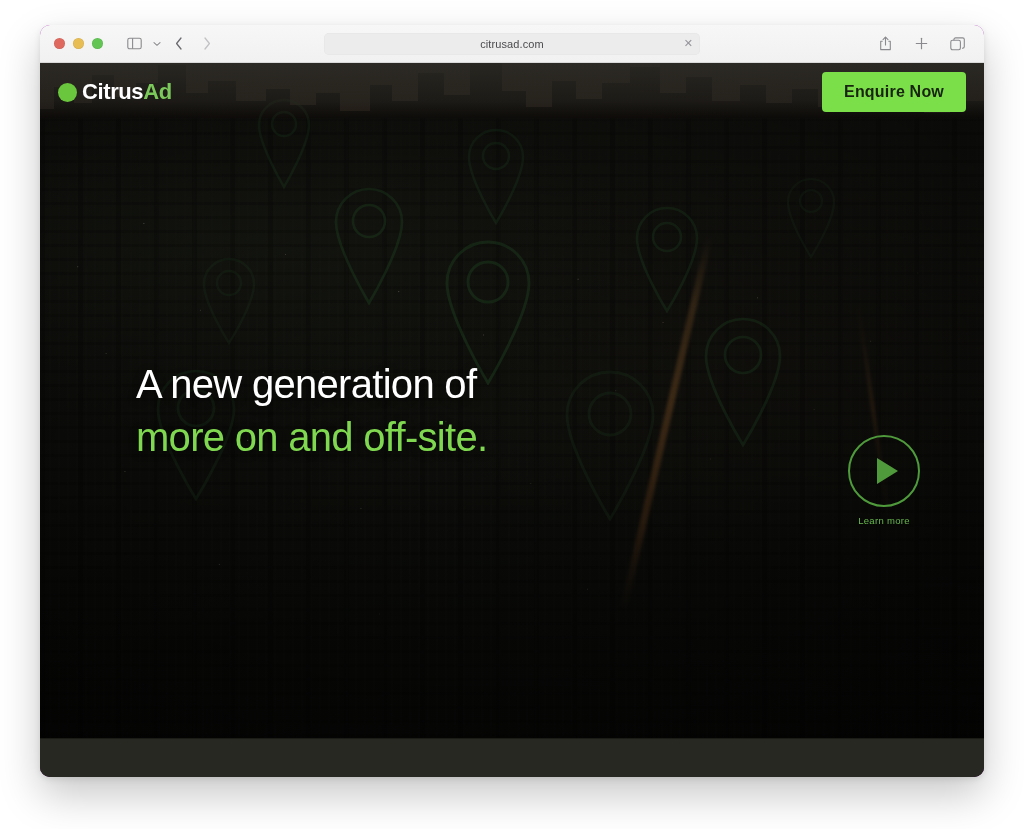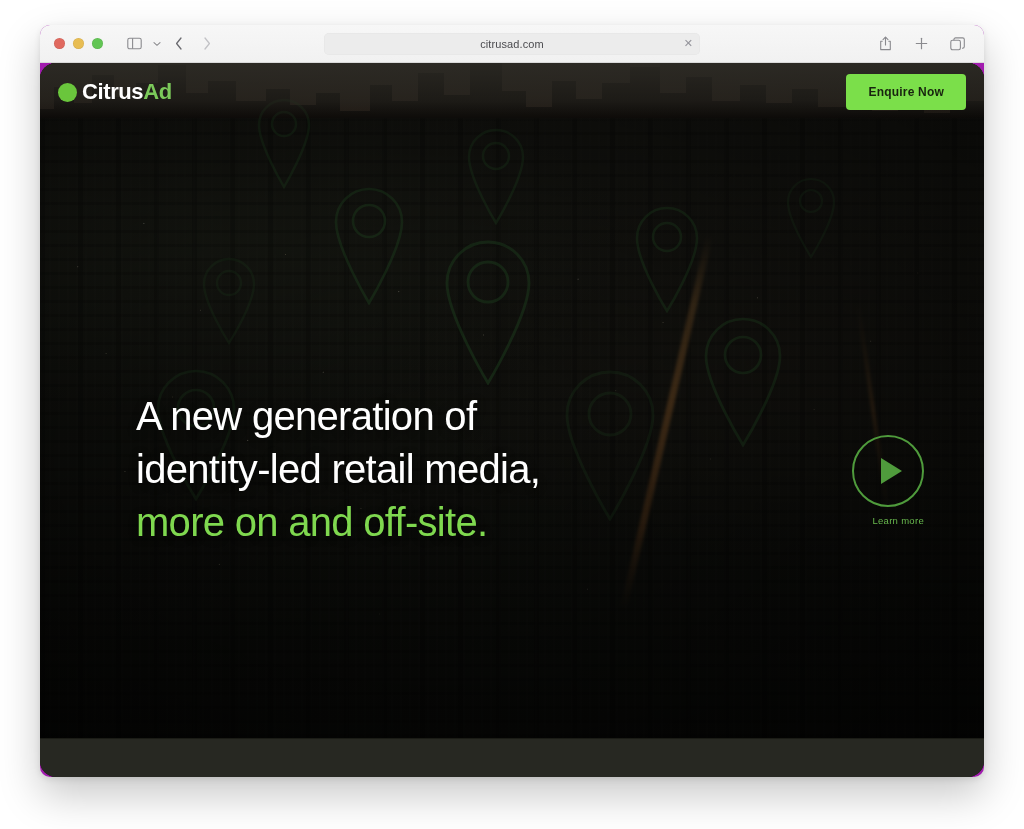--- a/index.html
+++ b/index.html
@@ -128,7 +128,6 @@
     height: 714px;
     background: #1c1c18;
     overflow: hidden;
-    border-radius: 16px;
   }
 
   

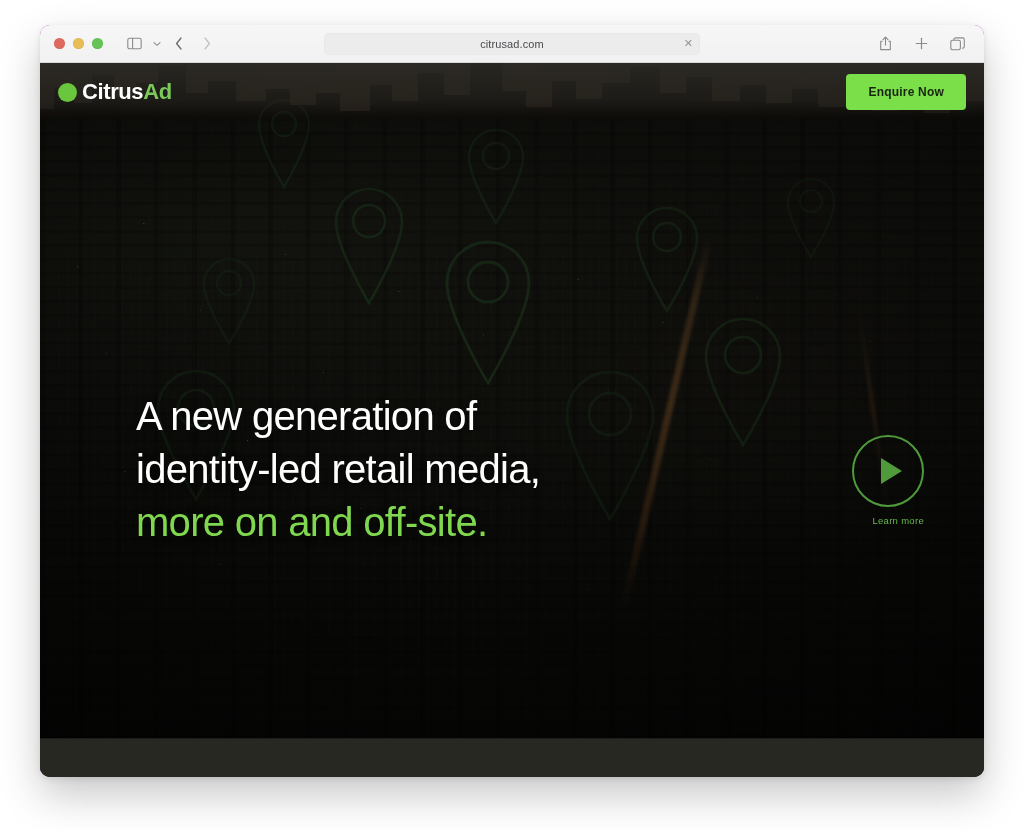--- a/index.html
+++ b/index.html
@@ -319,7 +319,7 @@
     margin-left: auto;
     background: #7bdf4a;
     color: #18240f;
-    font-size: 12px;
+    font-size: 16px;
     font-weight: 600;
     letter-spacing: 0.2px;
     padding: 11px 22px;

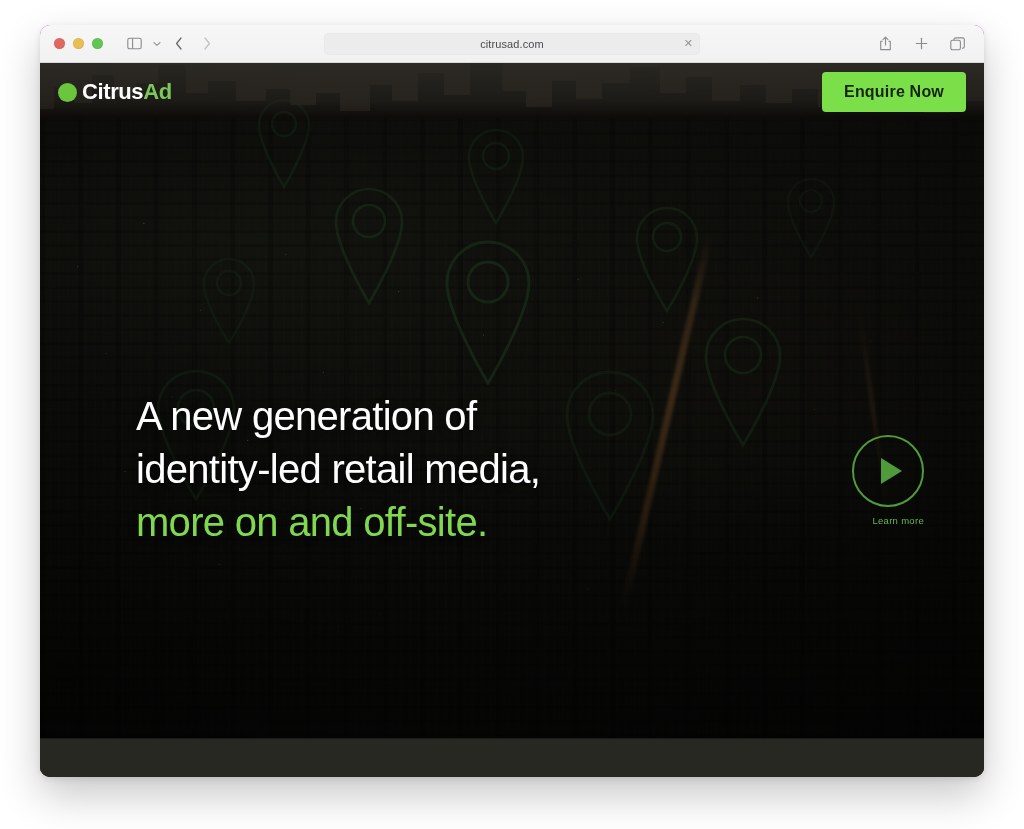--- a/index.html
+++ b/index.html
@@ -336,7 +336,6 @@
     left: 96px;
     top: 295px;
     z-index: 5;
-    margin-top: 32px;
   }
   .headline {
     font-size: 40px;

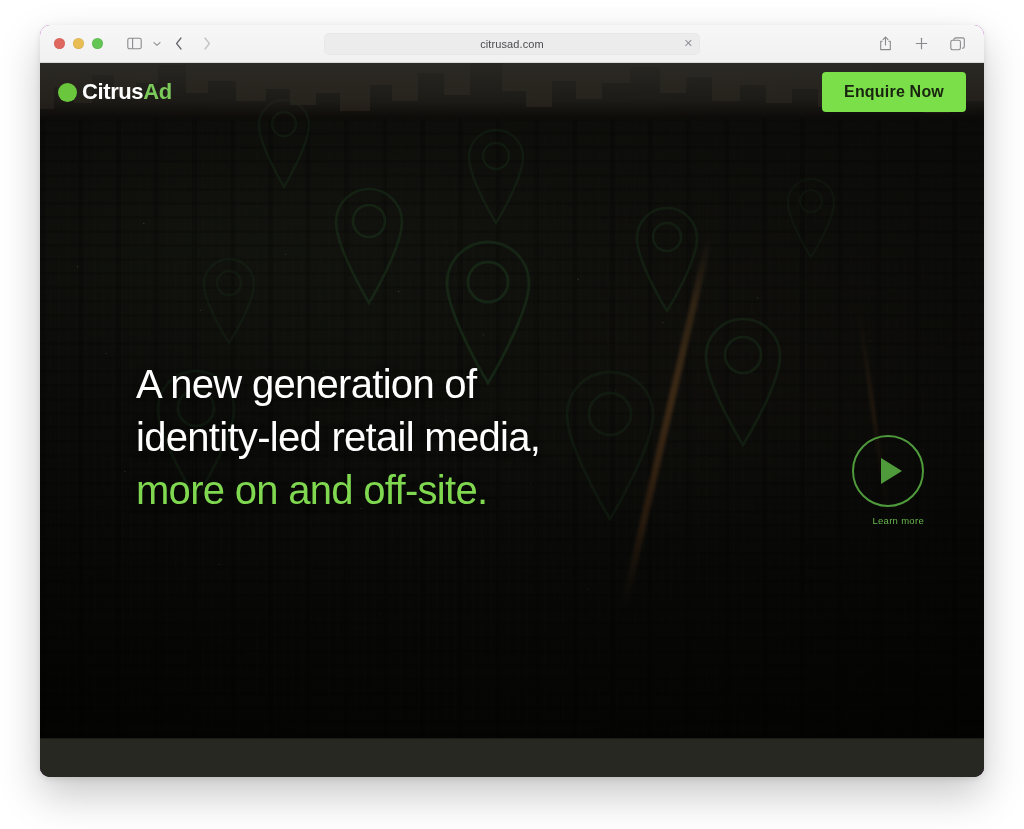--- a/index.html
+++ b/index.html
@@ -560,7 +560,6 @@
     <div class="hero-copy">
       <div class="headline">
         <div>A new generation of</div>
-        <div>identity-led retail media,</div>
         <div class="accent">more on and off-site.</div>
       </div>
     </div>

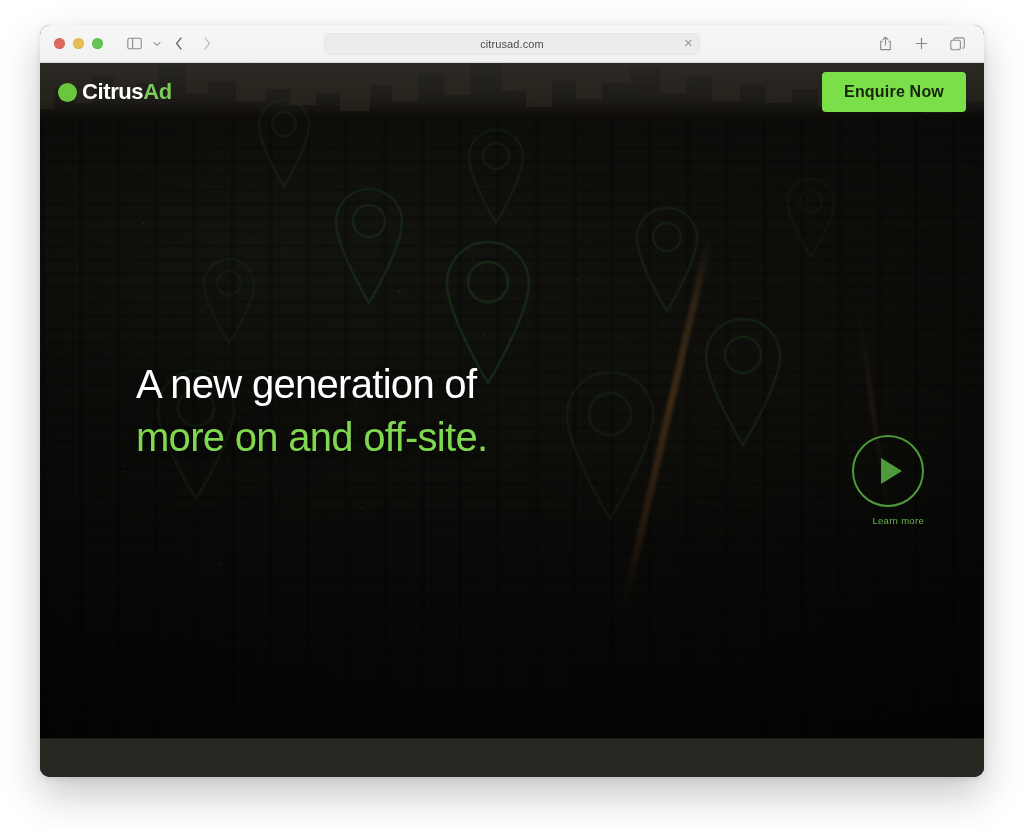--- a/index.html
+++ b/index.html
@@ -356,7 +356,7 @@
     width: 80px;
     display: flex;
     flex-direction: column;
-    align-items: flex-end;
+    align-items: center;
     gap: 8px;
     cursor: pointer;
   }

